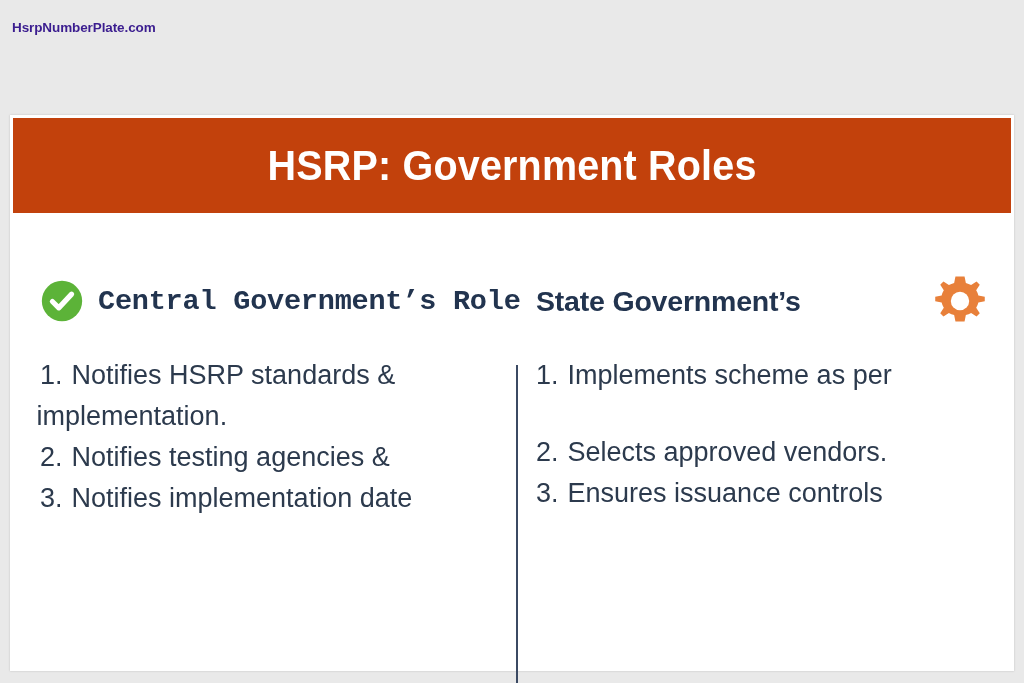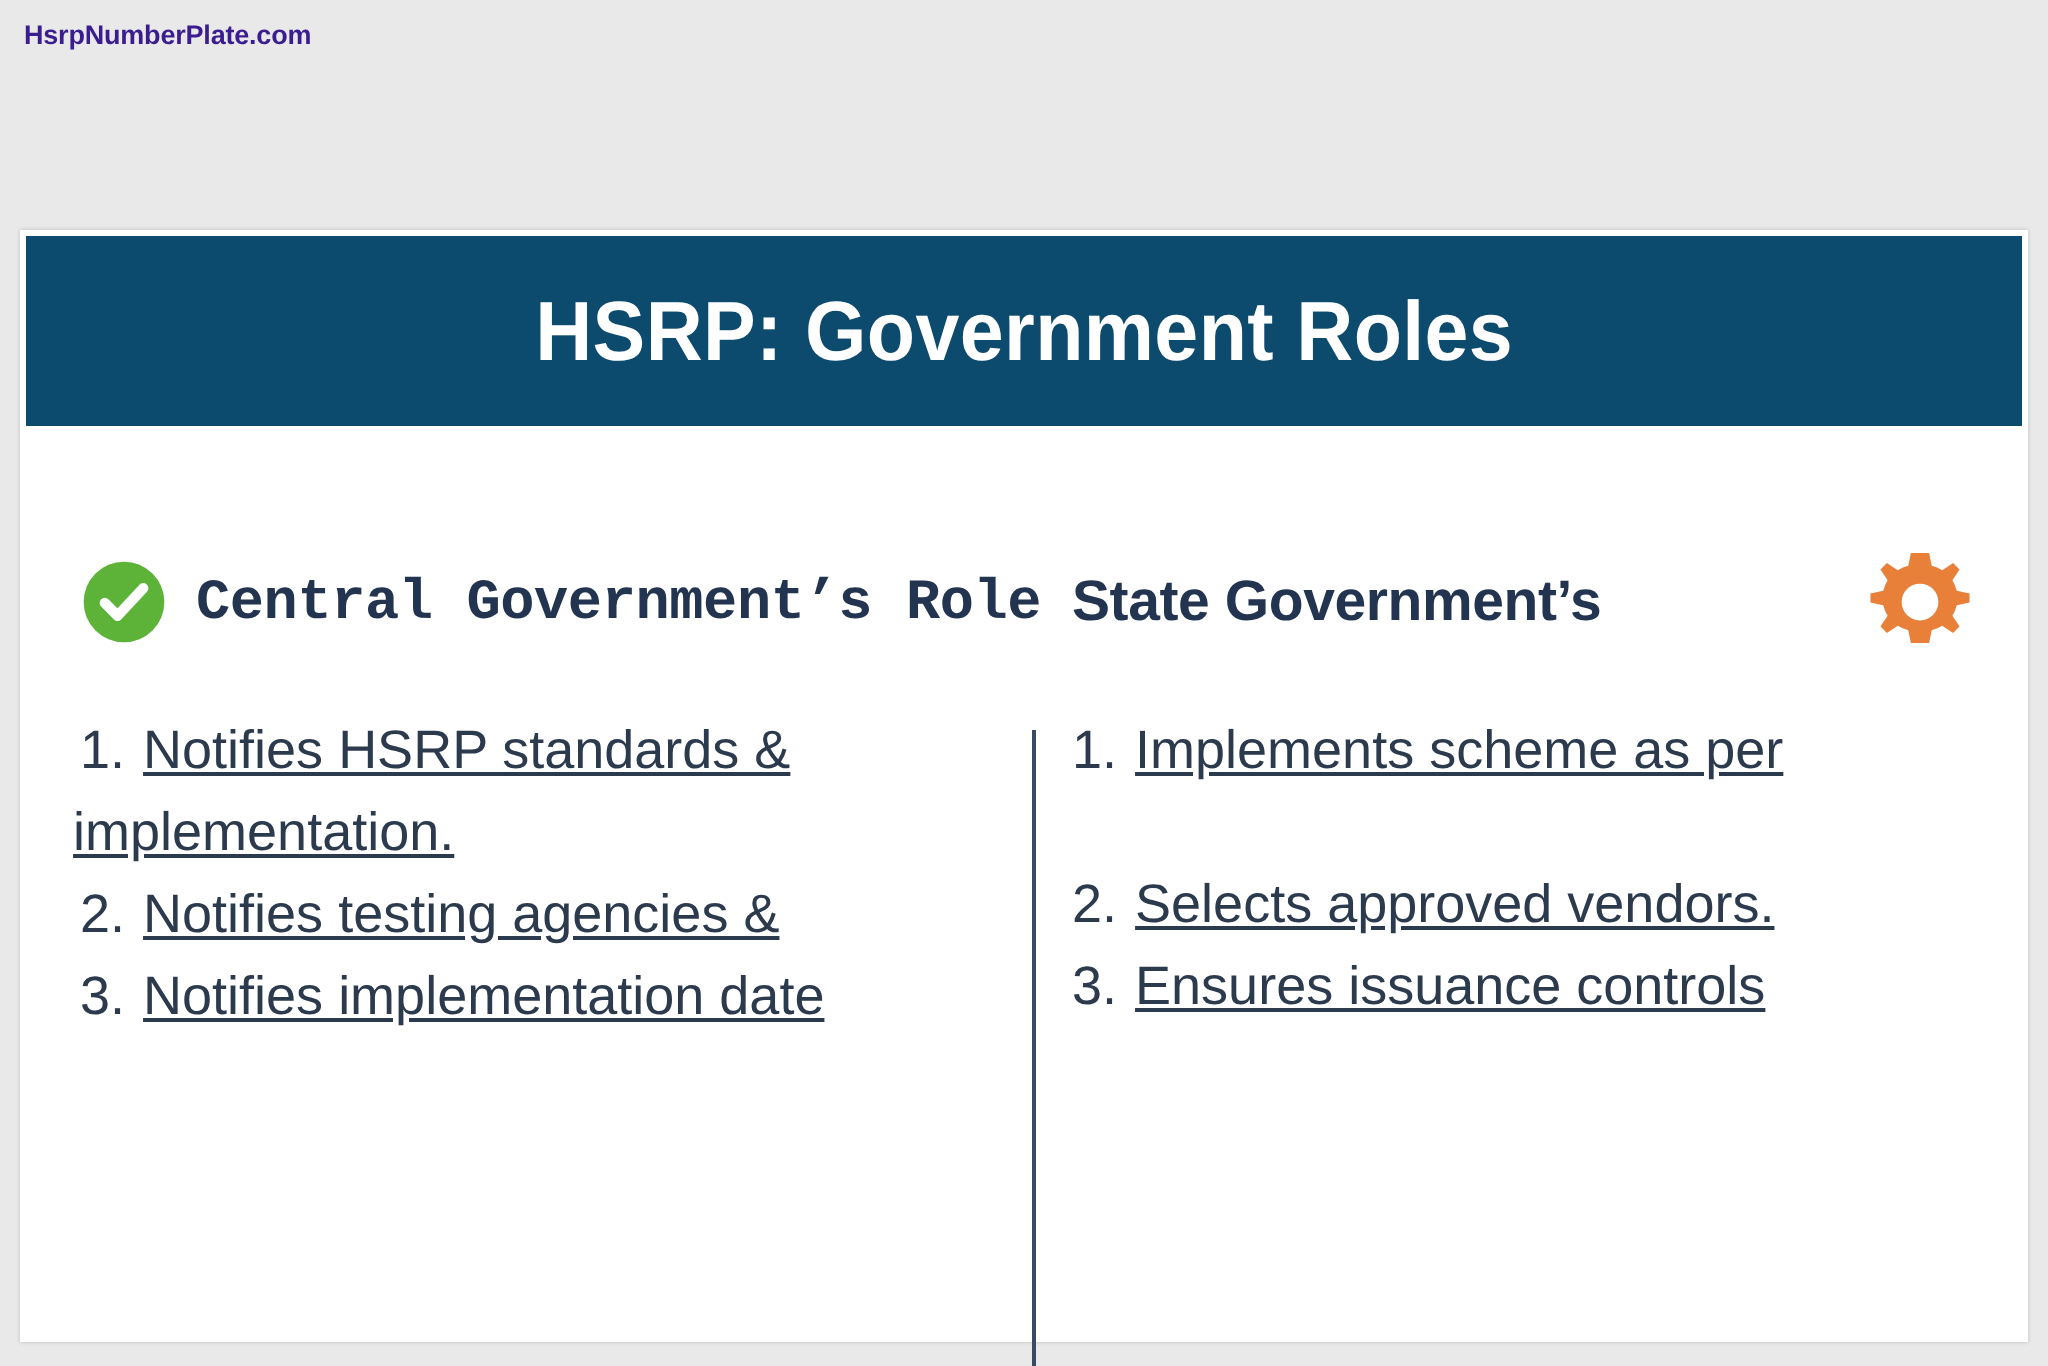--- a/index.html
+++ b/index.html
@@ -19,7 +19,7 @@
   .watermark {
     position: absolute;
     left: 12px;
-    top: 10px;
+    top: 20px;
     font-size: 13.5px;
     font-weight: bold;
     color: #3b1d8f;

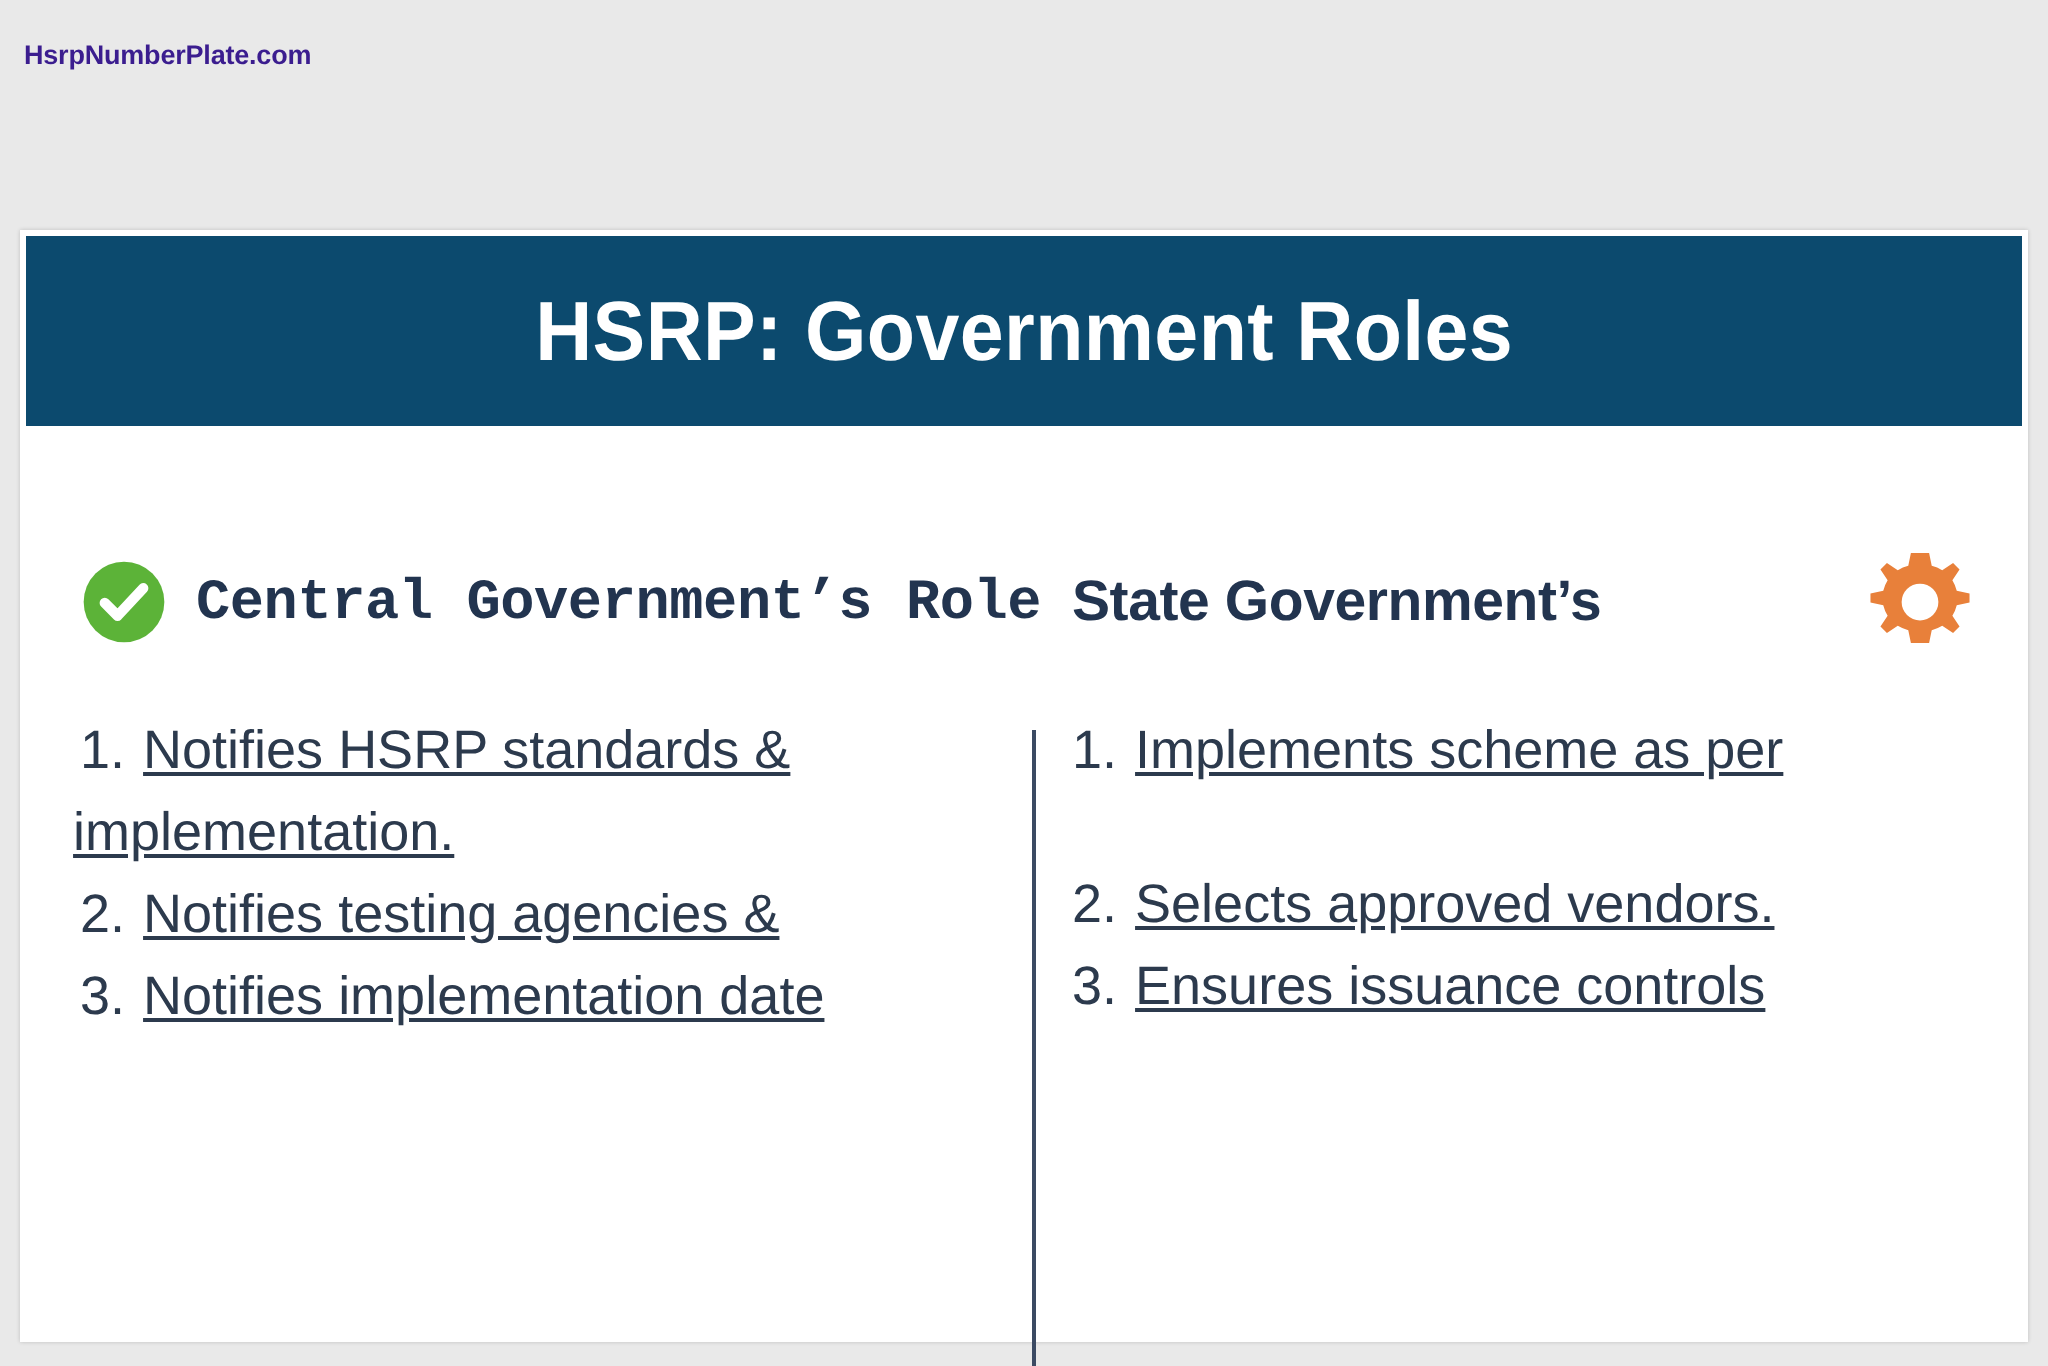--- a/index.html
+++ b/index.html
@@ -44,7 +44,7 @@
     top: 3px;
     width: 998px;
     height: 95px;
-    background: #0c4a6e;
+    background: #c2410c;
     display: flex;
     align-items: center;
     justify-content: center;

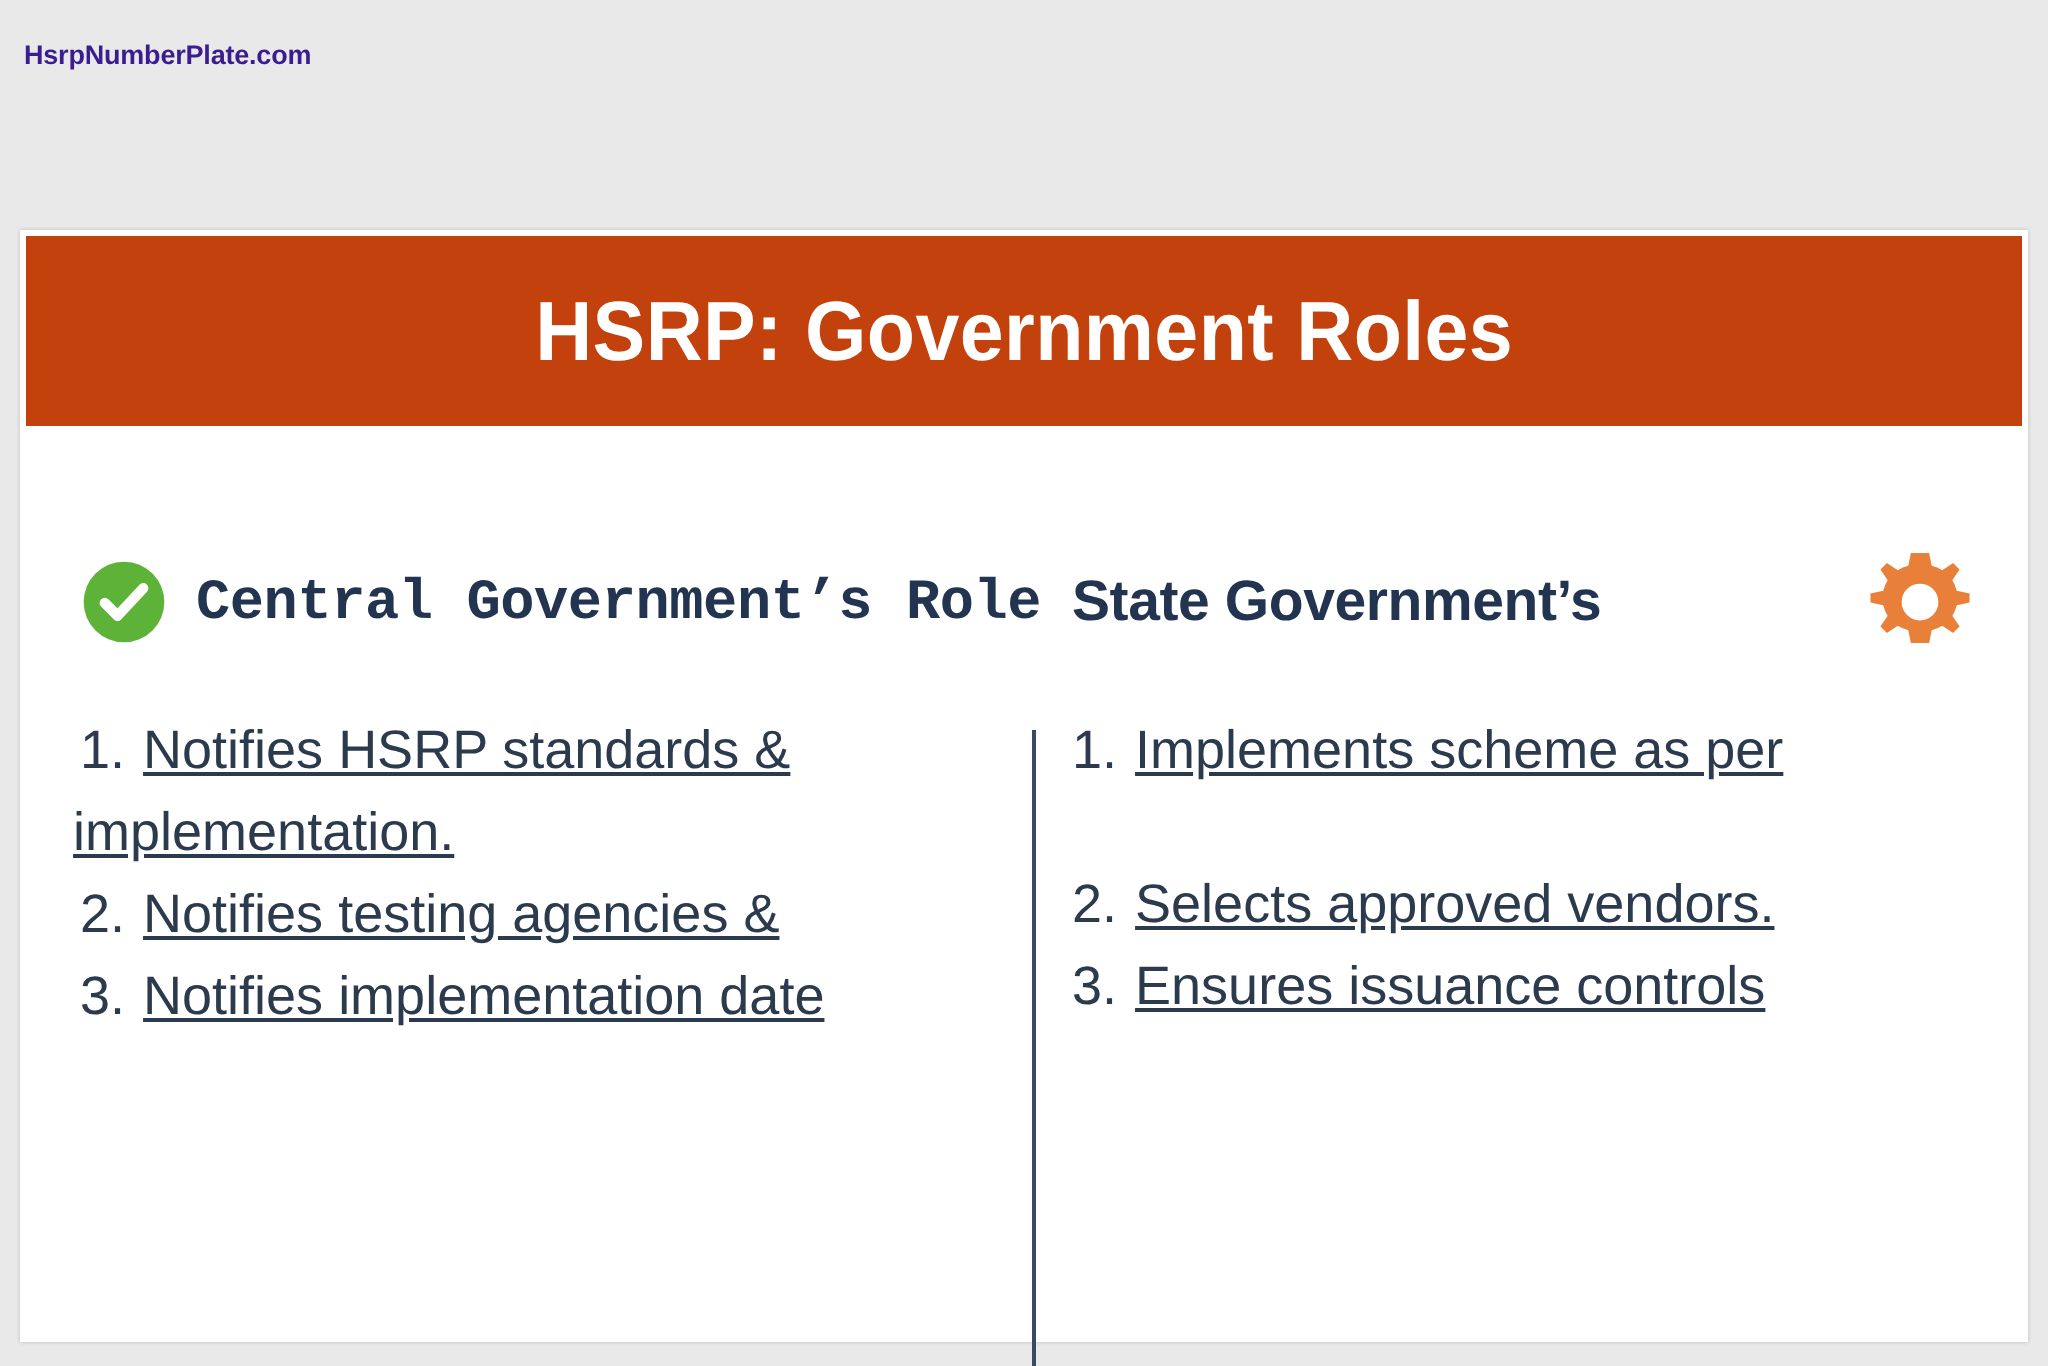--- a/index.html
+++ b/index.html
@@ -144,7 +144,6 @@
   }
   .li-text {
     flex: 1 1 auto;
-    text-decoration: underline;
   }
   .li-text .cont-indent {
     display: block;

